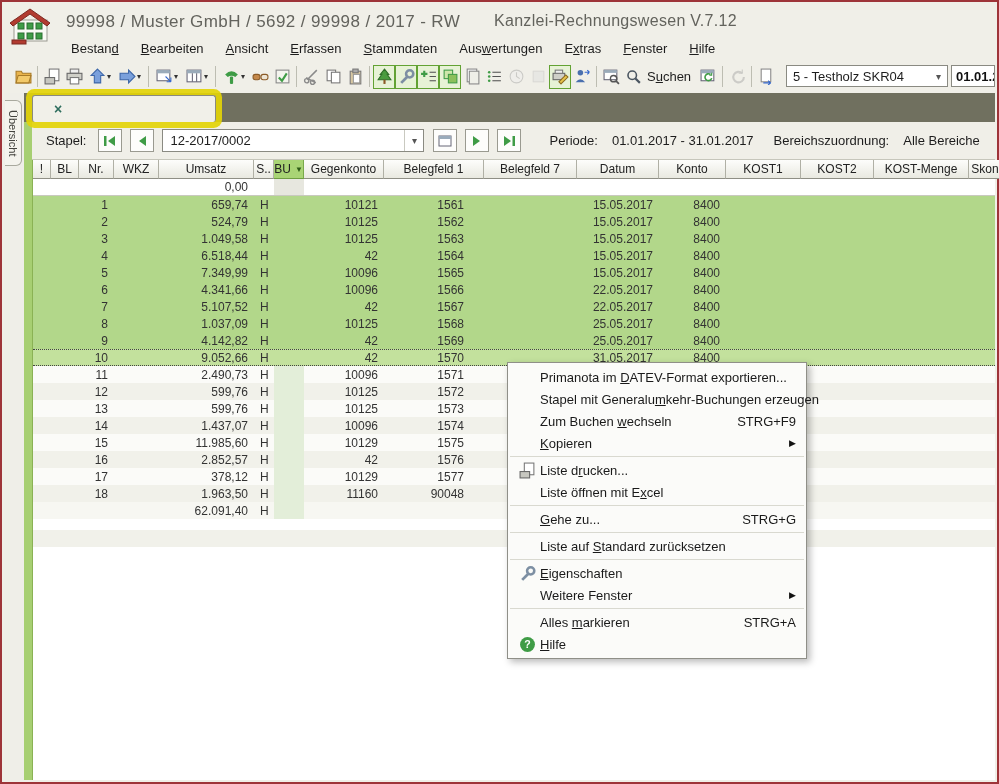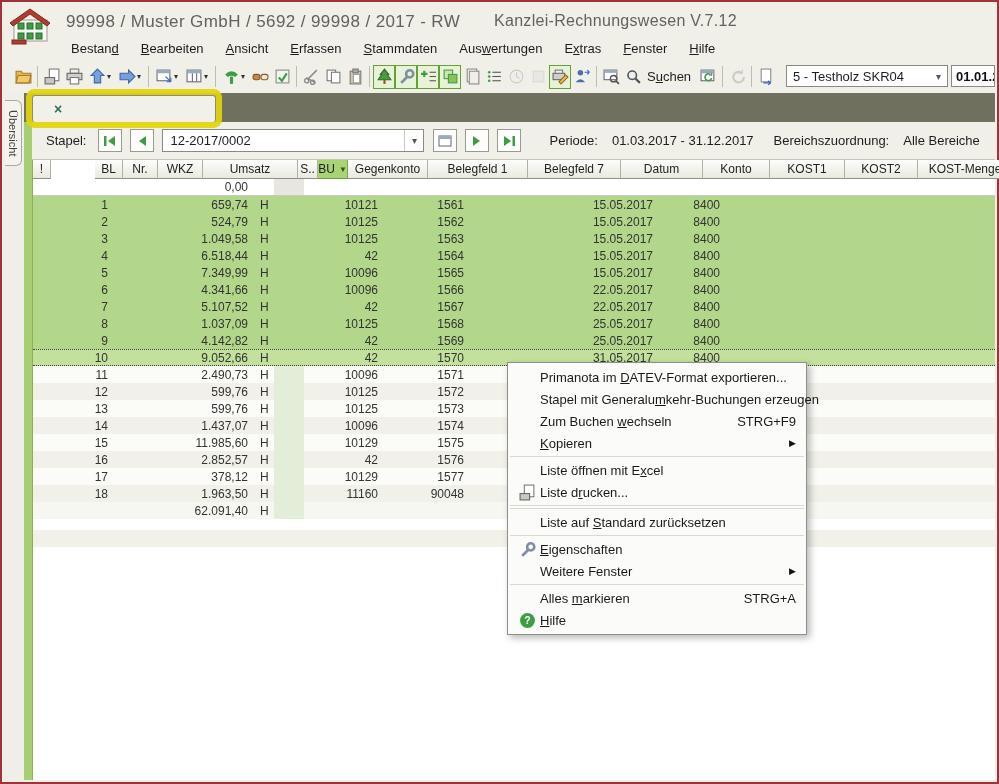--- a/index.html
+++ b/index.html
@@ -418,7 +418,7 @@
         </svg>
       </span>
     <span class="ptext">Periode:</span>
-    <span class="pval">01.03.2017 - 31.12.2017</span>
+    <span class="pval">01.01.2017 - 31.01.2017</span>
     <span class="ptext">Bereichszuordnung:</span>
     <span class="pval">Alle Bereiche</span>
   </div>

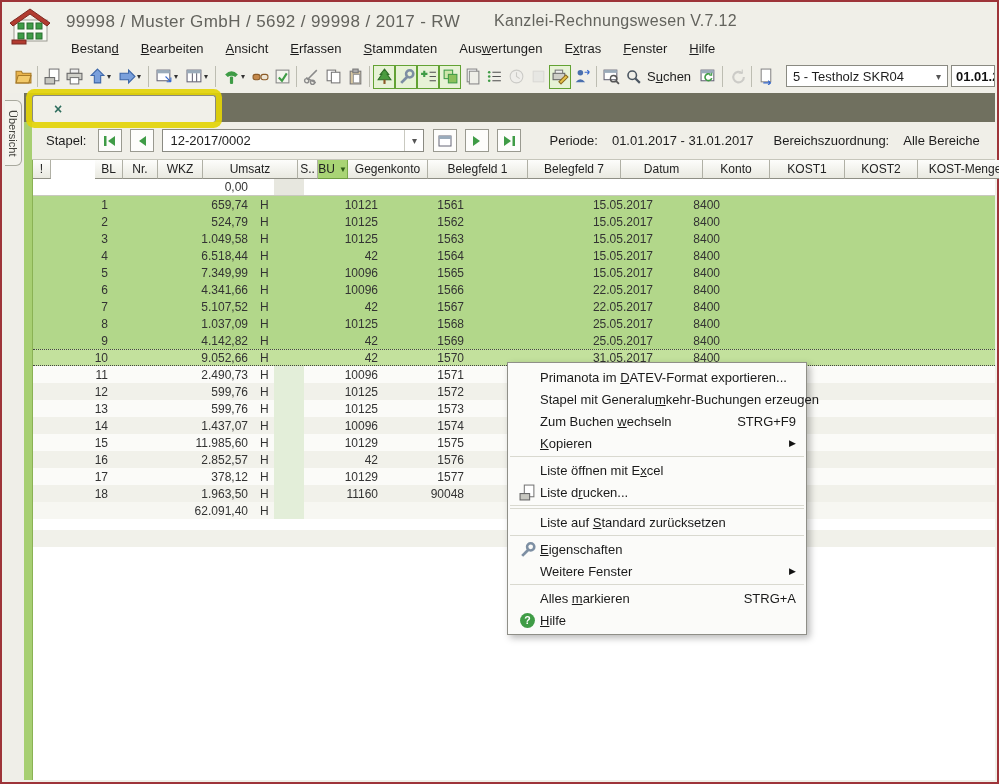--- a/index.html
+++ b/index.html
@@ -426,7 +426,7 @@
   <div class="table">
     <div class="thead">
         <div class="hc" style="width: 18px;">!</div>
-        <div class="hc" style="width: 28px; margin-left: 44px;">BL</div>
+        <div class="hc" style="width: 28px;">BL</div>
         <div class="hc" style="width: 35px;">Nr.</div>
         <div class="hc" style="width: 45px;">WKZ</div>
         <div class="hc" style="width: 95px;">Umsatz</div>

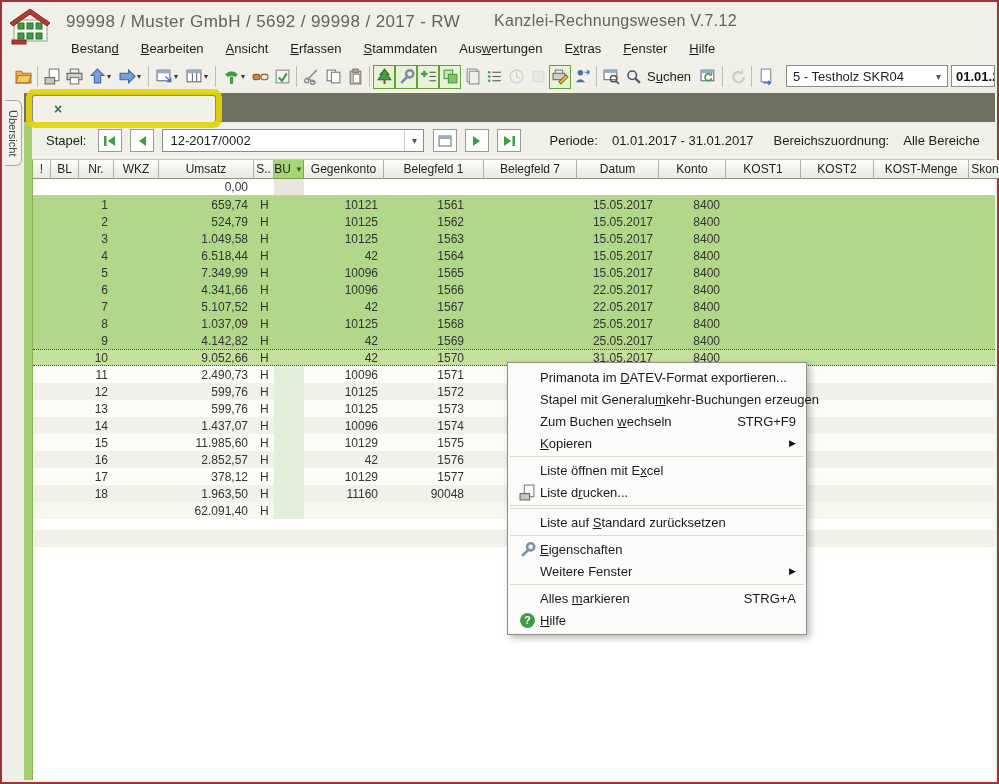--- a/index.html
+++ b/index.html
@@ -828,10 +828,6 @@
       </div>
       <div class="msep"></div>
       <div class="mitem">
-        <span class="micon"></span>
-        <span class="mlabel">Liste öffnen mit E<u>x</u>cel</span>
-      </div>
-      <div class="mitem">
         <span class="micon">
           <svg width="17" height="17" viewBox="0 0 16 16">
             <rect x="5" y="1" width="9" height="11" fill="#fff" stroke="#777"></rect>
@@ -840,6 +836,10 @@
         </span>
         <span class="mlabel">Liste d<u>r</u>ucken...</span>
       </div>
+      <div class="mitem">
+        <span class="micon"></span>
+        <span class="mlabel">Liste öffnen mit E<u>x</u>cel</span>
+      </div>
       <div class="msep"></div>
       <div class="msep"></div>
       <div class="mitem">

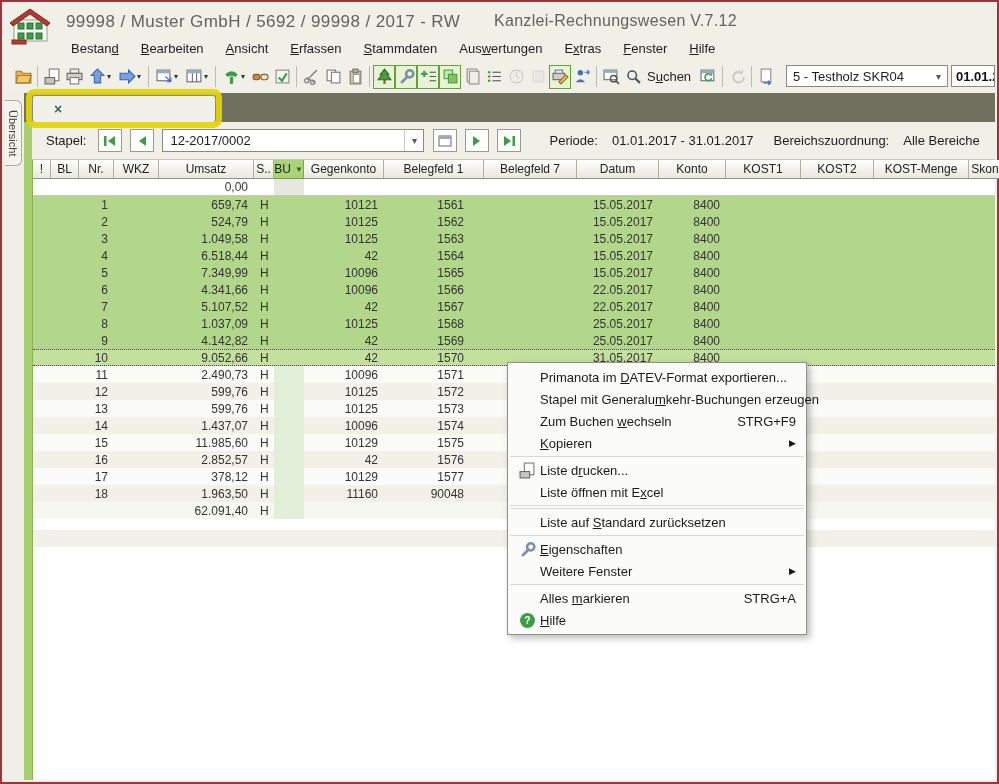--- a/index.html
+++ b/index.html
@@ -841,6 +841,11 @@
         <span class="mlabel">Liste öffnen mit E<u>x</u>cel</span>
       </div>
       <div class="msep"></div>
+      <div class="mitem">
+        <span class="micon"></span>
+        <span class="mlabel"><u>G</u>ehe zu...</span>
+        <span class="mshort">STRG+G</span>
+      </div>
       <div class="msep"></div>
       <div class="mitem">
         <span class="micon"></span>

